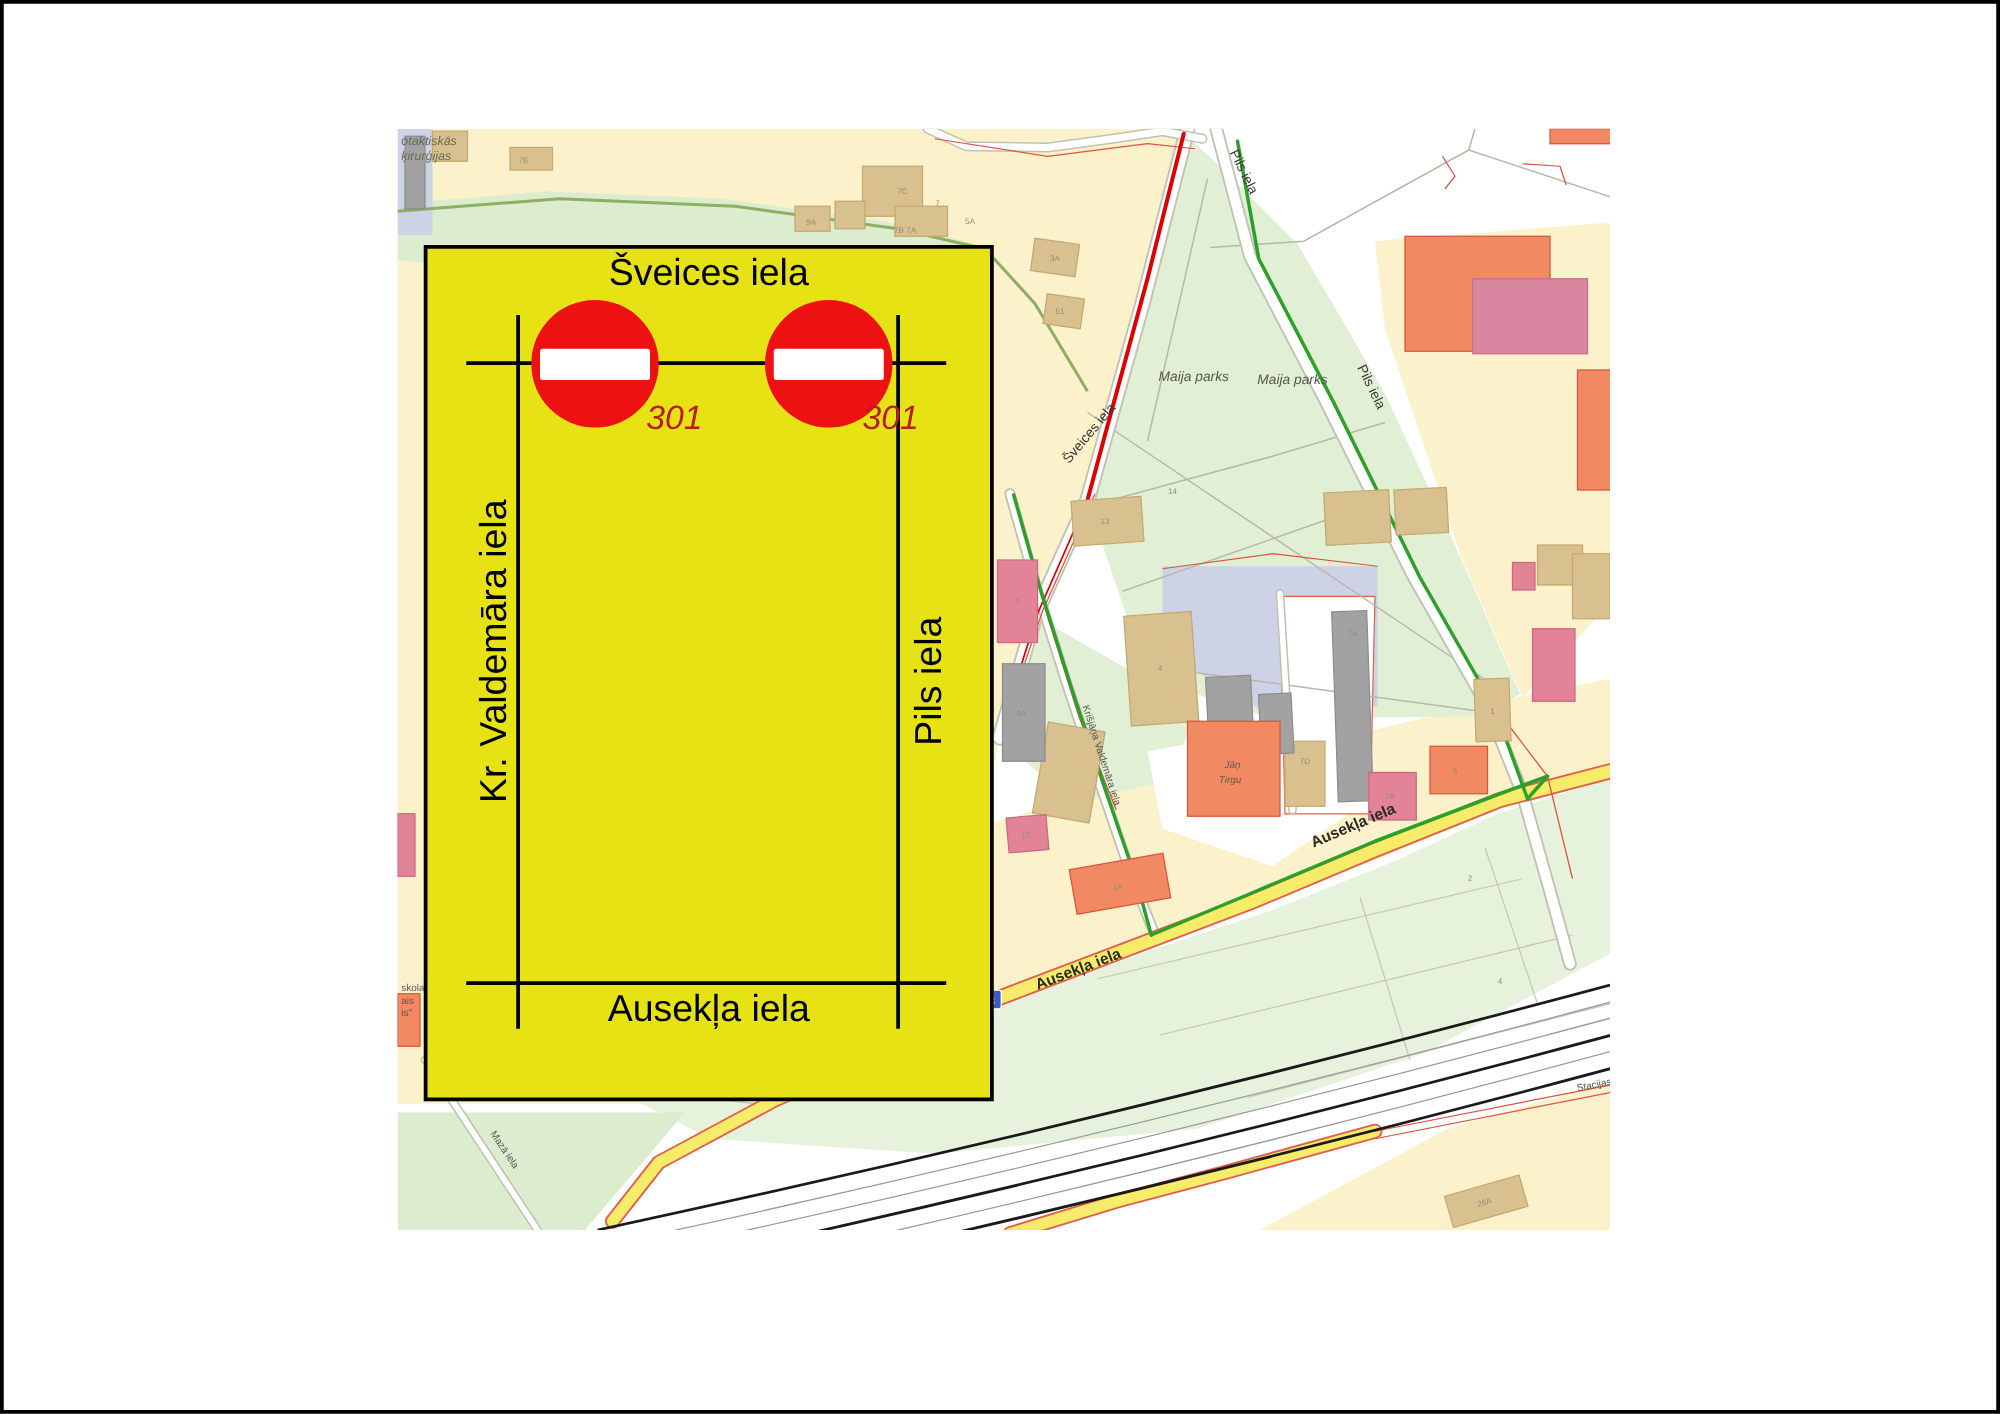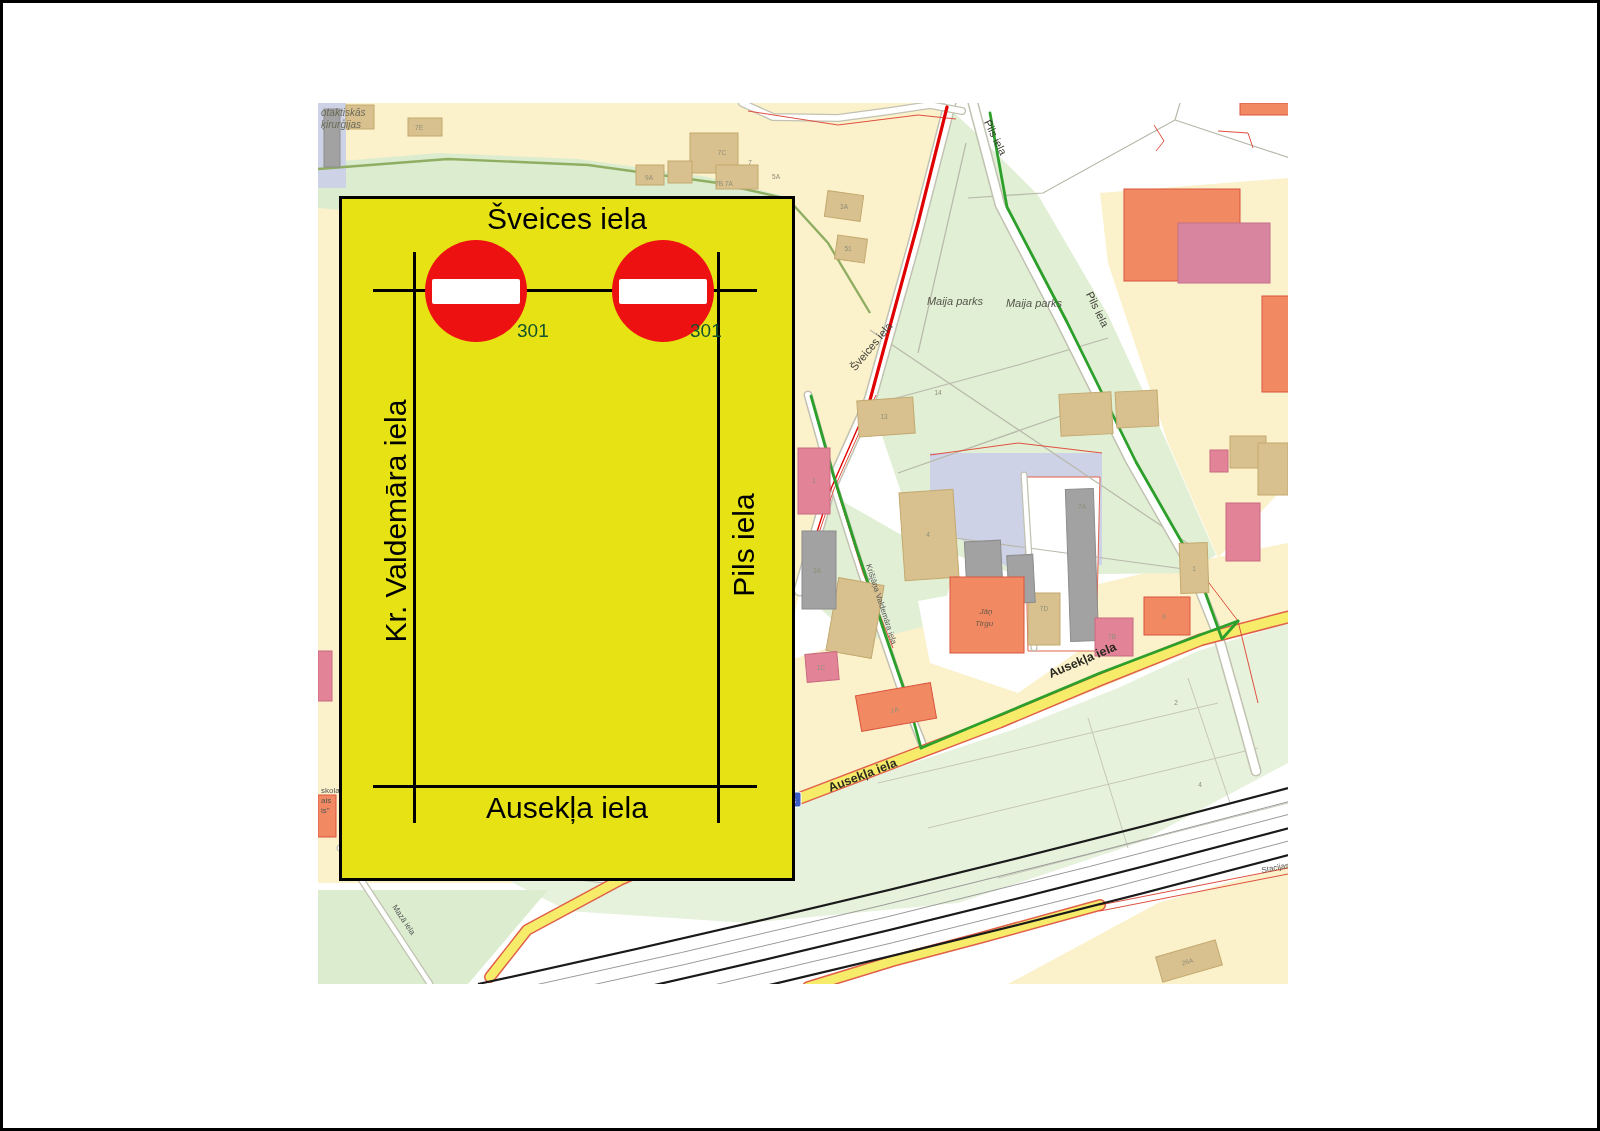--- a/index.html
+++ b/index.html
@@ -27,7 +27,7 @@
   .sign{position:absolute;width:102px;height:102px;border-radius:50%;
     background:#ee1111;display:flex;align-items:center;justify-content:center;}
   .sign .bar{width:88px;height:25px;background:#fff;border-radius:2px;}
-  .code{position:absolute;font-size:19px;color:#14532d;line-height:1;}
+  .code{position:absolute;font-size:27px;color:#b91c1c;line-height:1;font-style:italic;}
   .ytitle{position:absolute;top:3px;left:0;width:100%;text-align:center;
     font-size:30px;color:#000;white-space:nowrap;}
   .ybottom{position:absolute;top:592px;left:0;width:100%;text-align:center;

